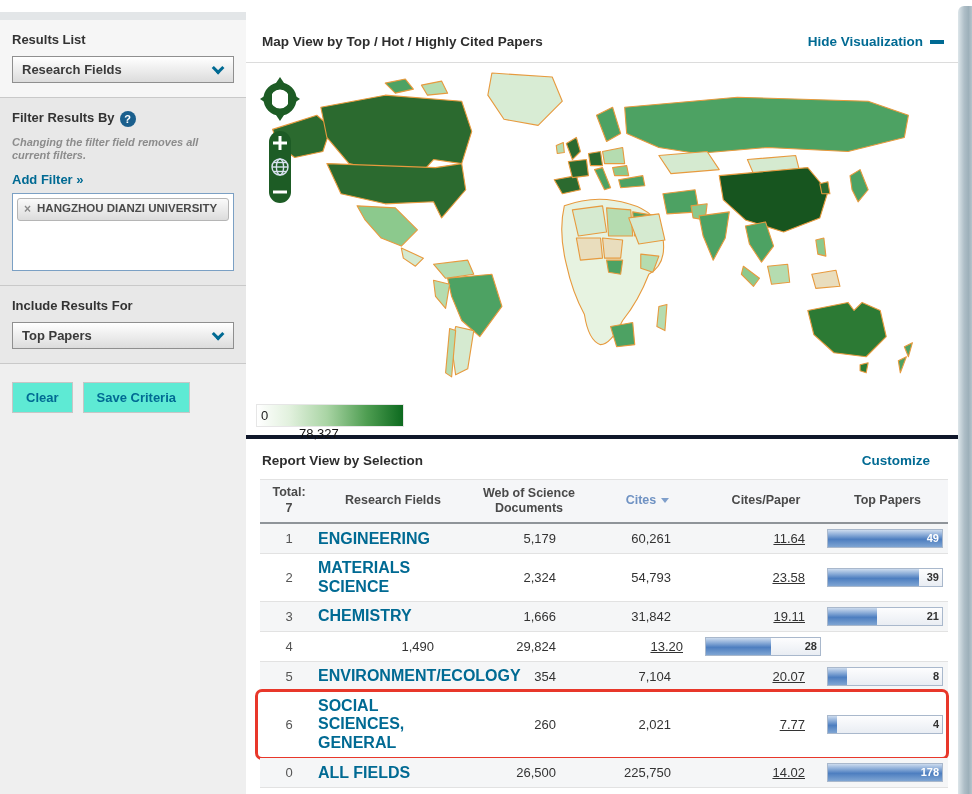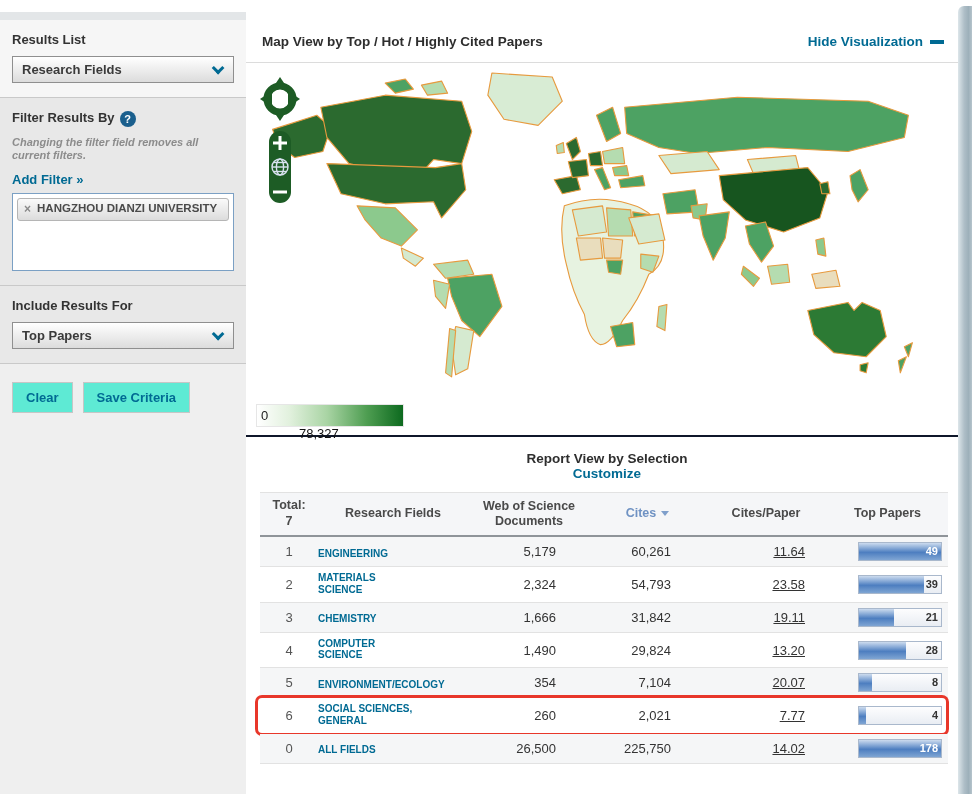--- a/index.html
+++ b/index.html
@@ -57,7 +57,7 @@
   .legend .l-max { position:absolute; left:42px; top:21px; font-size:13px; color:#111; }
 
   .report-header { display:flex; justify-content:space-between; align-items:center;
-    border-top:2px solid #0f172a; padding:14px 6px 11px 16px;flex-direction:column; }
+    border-top:4px solid #0f172a; padding:14px 28px 11px 16px; }
 
   
   .tbl { margin:0 10px 0 14px; }

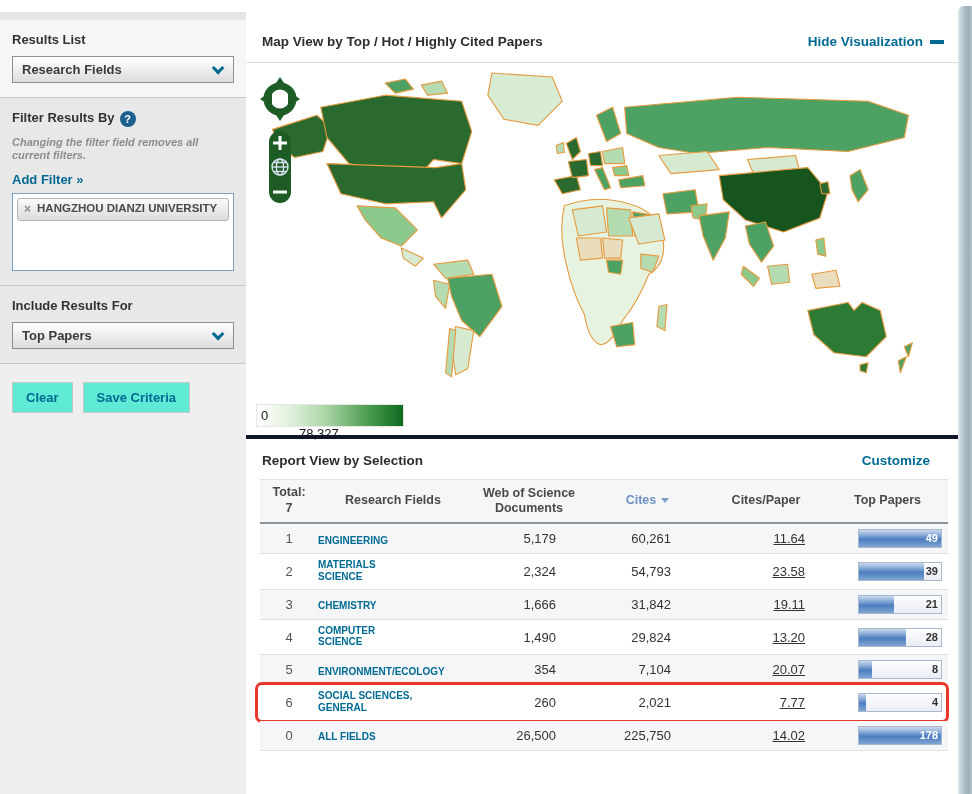--- a/index.html
+++ b/index.html
@@ -71,7 +71,7 @@
   .trow { position:relative; border-bottom:1px solid #e2e2e2; padding:5px 0; min-height:29px; }
   .trow.alt { background:#f5f6f7; }
   .c.rank { font-size:13px; color:#555; text-align:center; }
-  .c.field a { font-size:10px; font-weight:bold; color:var(--accent,#006a93); text-decoration:none;
+  .c.field a { font-size:16px; font-weight:bold; color:var(--accent,#006a93); text-decoration:none;
     display:inline-block; width:102px; line-height:1.15; cursor:pointer; }
   .c.num { font-size:13px; color:#333; text-align:right; padding-right:34px; }
   .c.cpp { padding-right:22px;text-decoration:underline; }

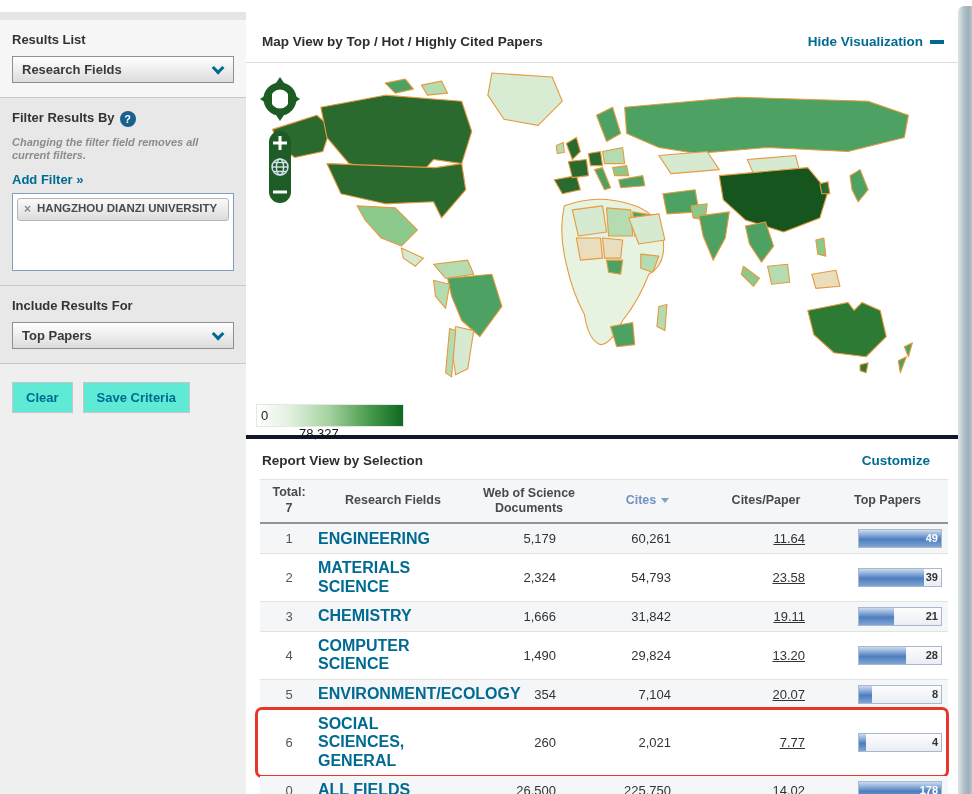--- a/index.html
+++ b/index.html
@@ -76,7 +76,7 @@
   .c.num { font-size:13px; color:#333; text-align:right; padding-right:34px; }
   .c.cpp { padding-right:22px;text-decoration:underline; }
   .c.barc { display:flex; justify-content:flex-end; padding-right:6px; }
-  .bar { position:relative; width:84px; height:19px; border:1px solid #a9b8cc;
+  .bar { position:relative; width:116px; height:19px; border:1px solid #a9b8cc;
     background:linear-gradient(180deg,#fdfdfe,#e9edf3); }
   .bar .fill { height:100%;
     background:linear-gradient(180deg,#ccdbee 0%,#8cadd8 28%,#4d7ec0 55%,#7fa5d3 100%); }

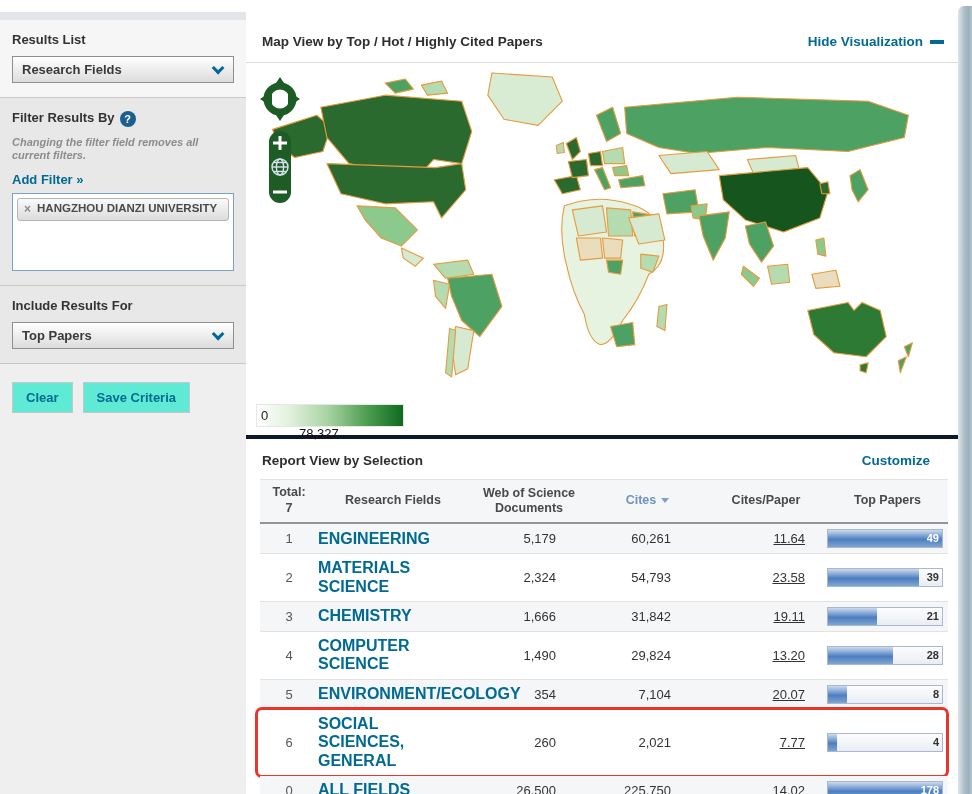--- a/index.html
+++ b/index.html
@@ -298,7 +298,6 @@
           </div>
           <div class="trow">
             <div class="c rank">4</div>
-            <div class="c field"><a>COMPUTER SCIENCE</a></div>
             <div class="c num">1,490</div>
             <div class="c num">29,824</div>
             <div class="c num cpp">13.20</div>

